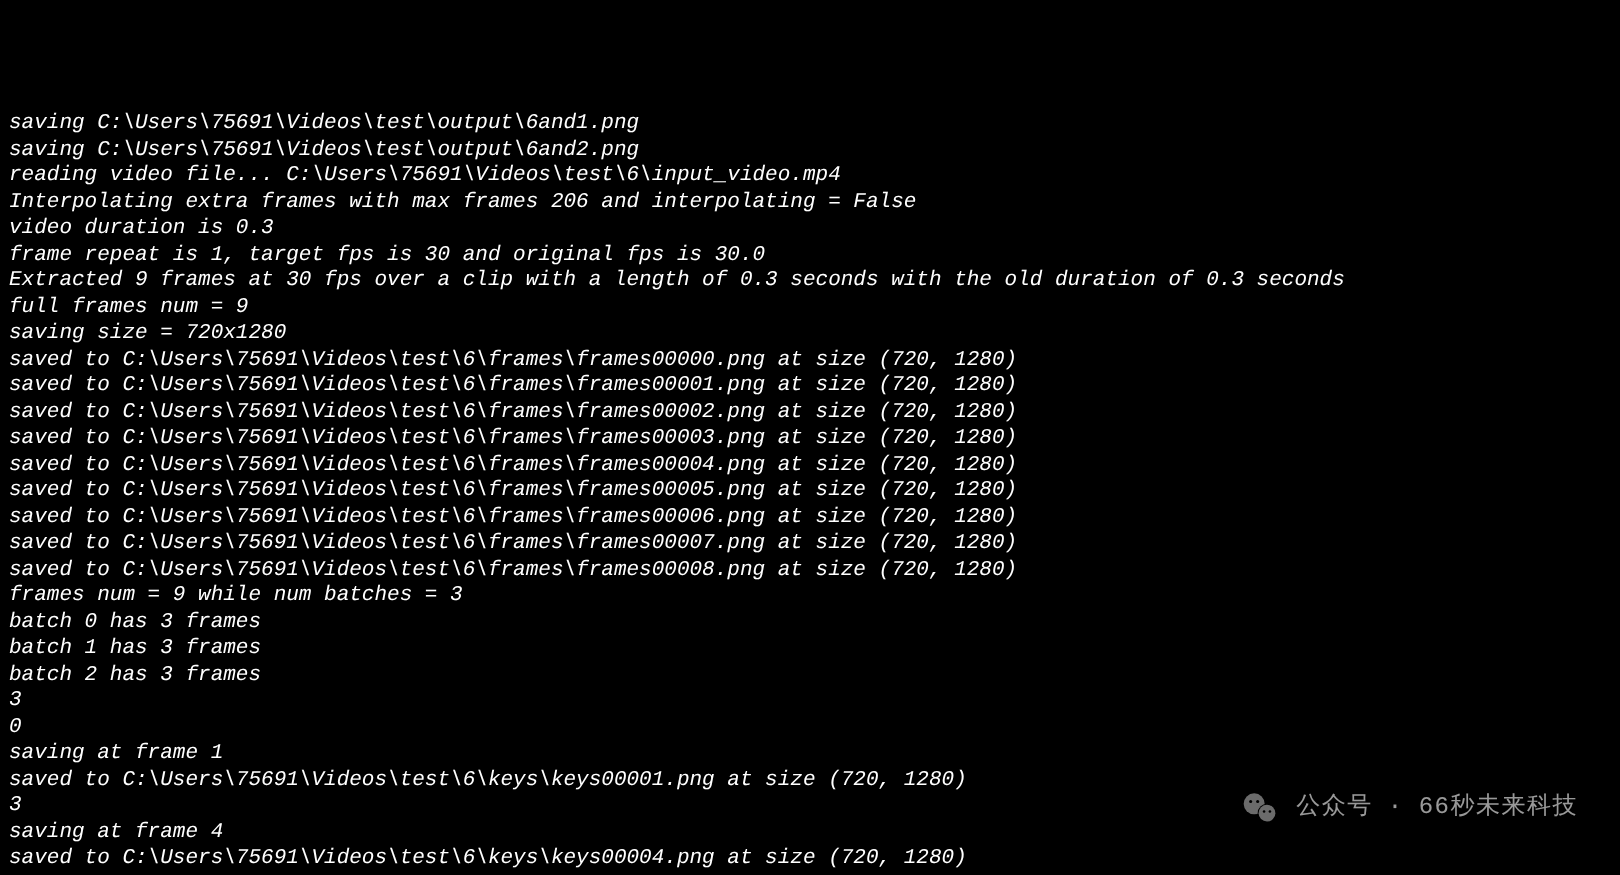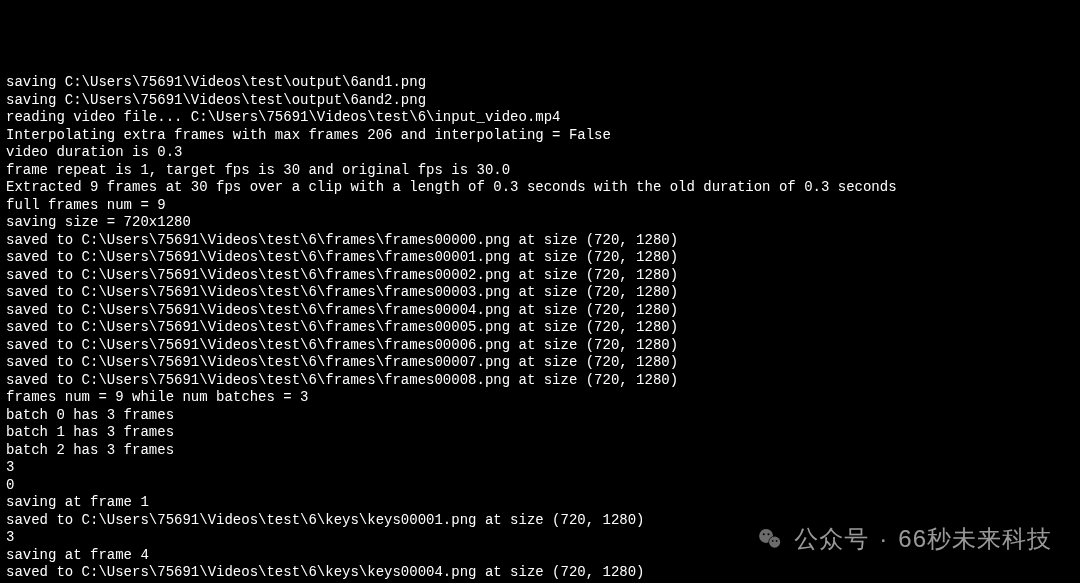--- a/index.html
+++ b/index.html
@@ -16,7 +16,7 @@
       padding: 4px 6px;
       white-space: pre;
     }
-    .line { display: block; }
+    .line { display: block; font-style: italic; }
     .watermark {
       position: absolute;
       right: 28px;

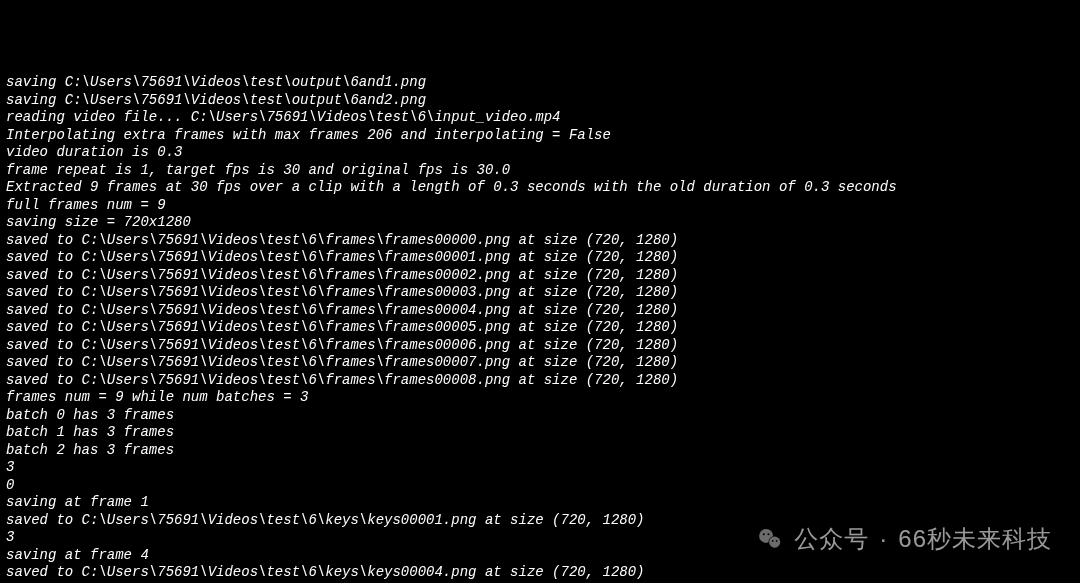--- a/index.html
+++ b/index.html
@@ -25,8 +25,8 @@
       align-items: center;
       gap: 10px;
       color: rgba(255,255,255,0.6);
-      font-family: Liberation Sans, sans-serif;
-      font-size: 24px;
+      font-family: Liberation Mono, monospace;
+      font-size: 16px;
       letter-spacing: 1px;
       pointer-events: none;
     }

